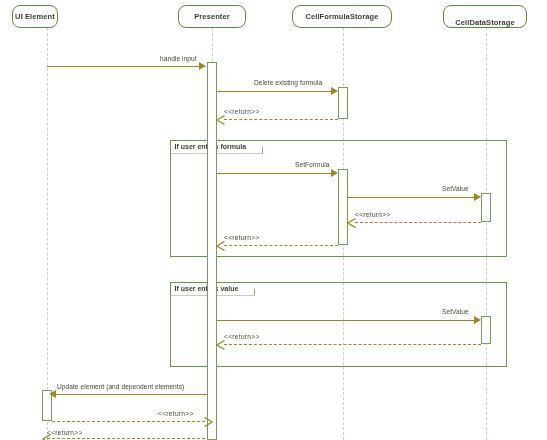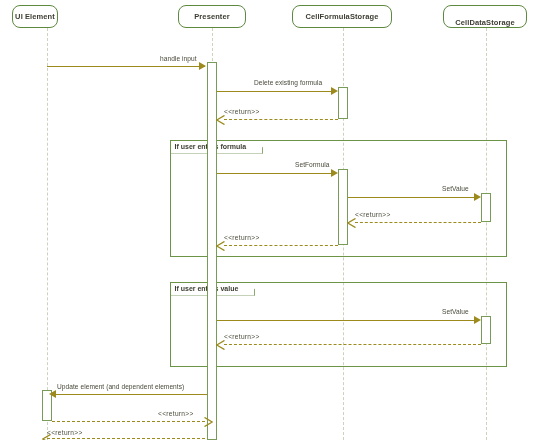--- a/index.html
+++ b/index.html
@@ -133,7 +133,7 @@
   <div class="head" style="left:178px; top:5px; width:68px;">
     <span>Presenter</span>
   </div>
-  <div class="head" style="left:292px; top:5px; width:100px;">
+  <div class="head" style="left:292px; top:5px; width:100px;border-radius:9px;">
     <span>CellFormulaStorage</span>
   </div>
   <div class="head" style="left:443px; top:5px; width:84px;align-items:flex-end;">

